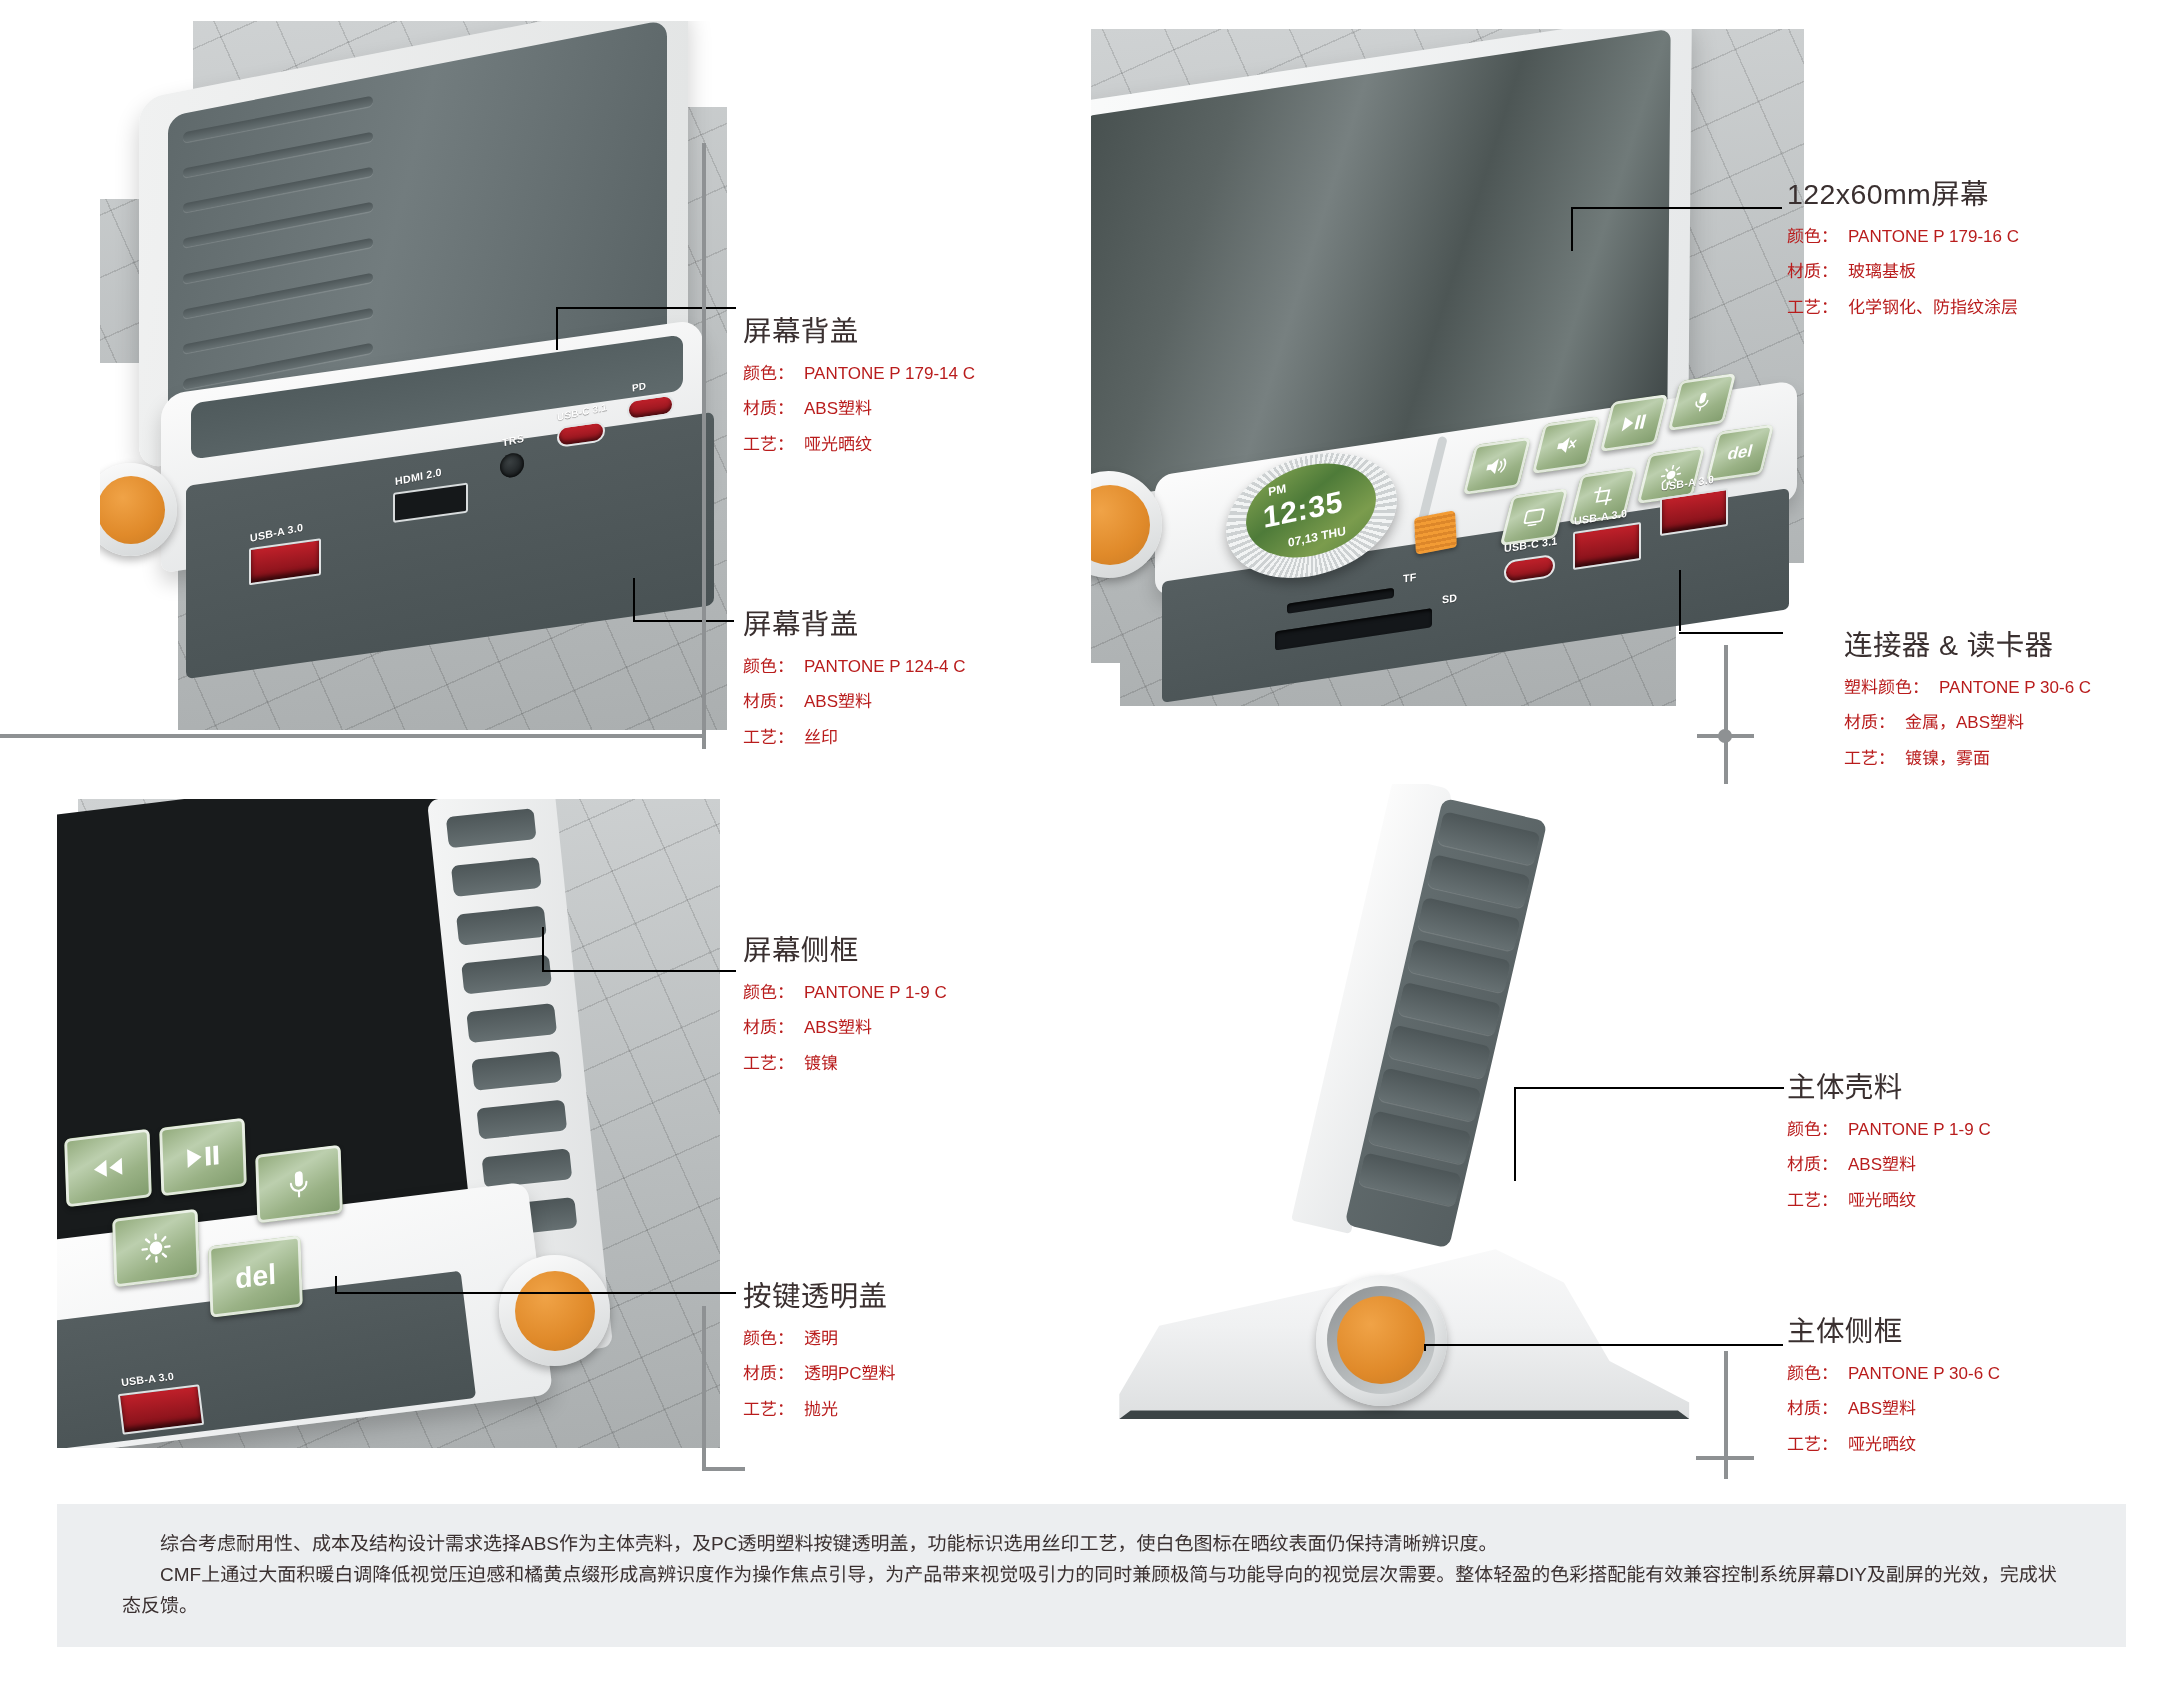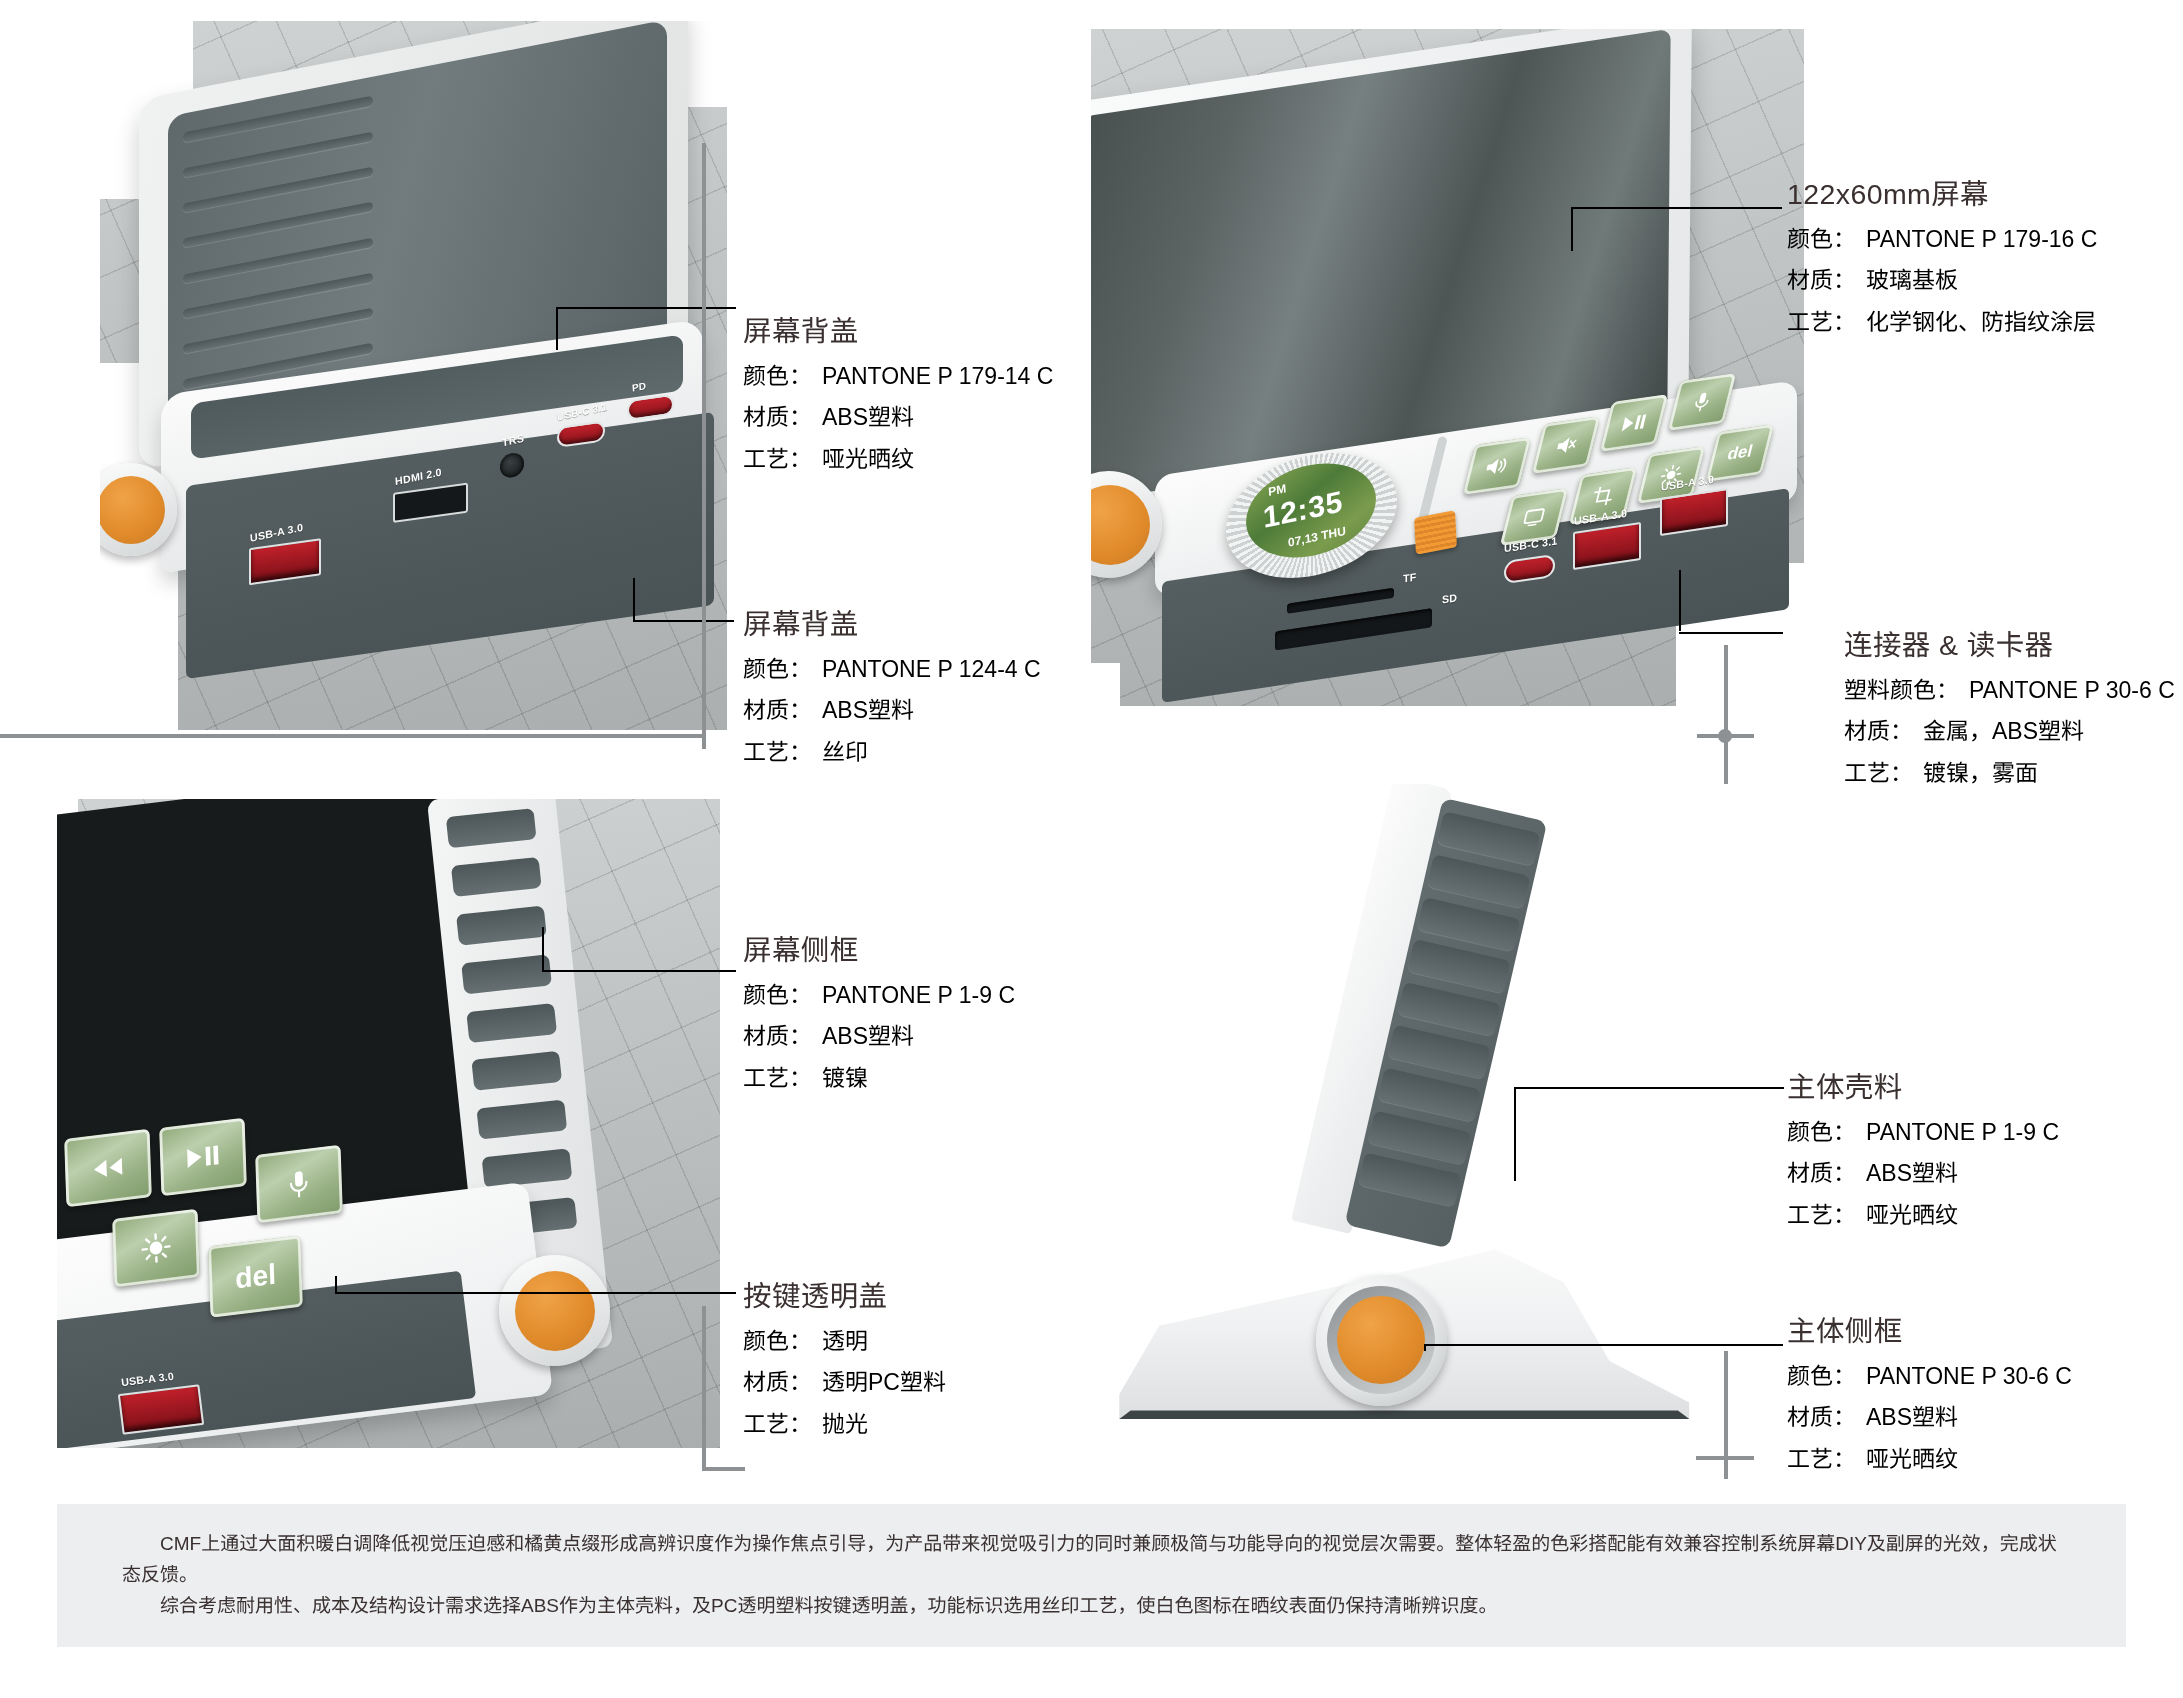--- a/index.html
+++ b/index.html
@@ -29,7 +29,7 @@
     margin-bottom:15.7px;white-space:nowrap;
   }
   .annot .row{
-    font-size:23px;line-height:1.0;color:#000000;margin-bottom:18.5px;white-space:nowrap;
+    font-size:17px;line-height:1.0;color:#b91c1c;margin-bottom:18.5px;white-space:nowrap;
   }
   .annot .row .k{display:inline-block;}
   .annot .row .v{display:inline-block;padding-left:10px;}

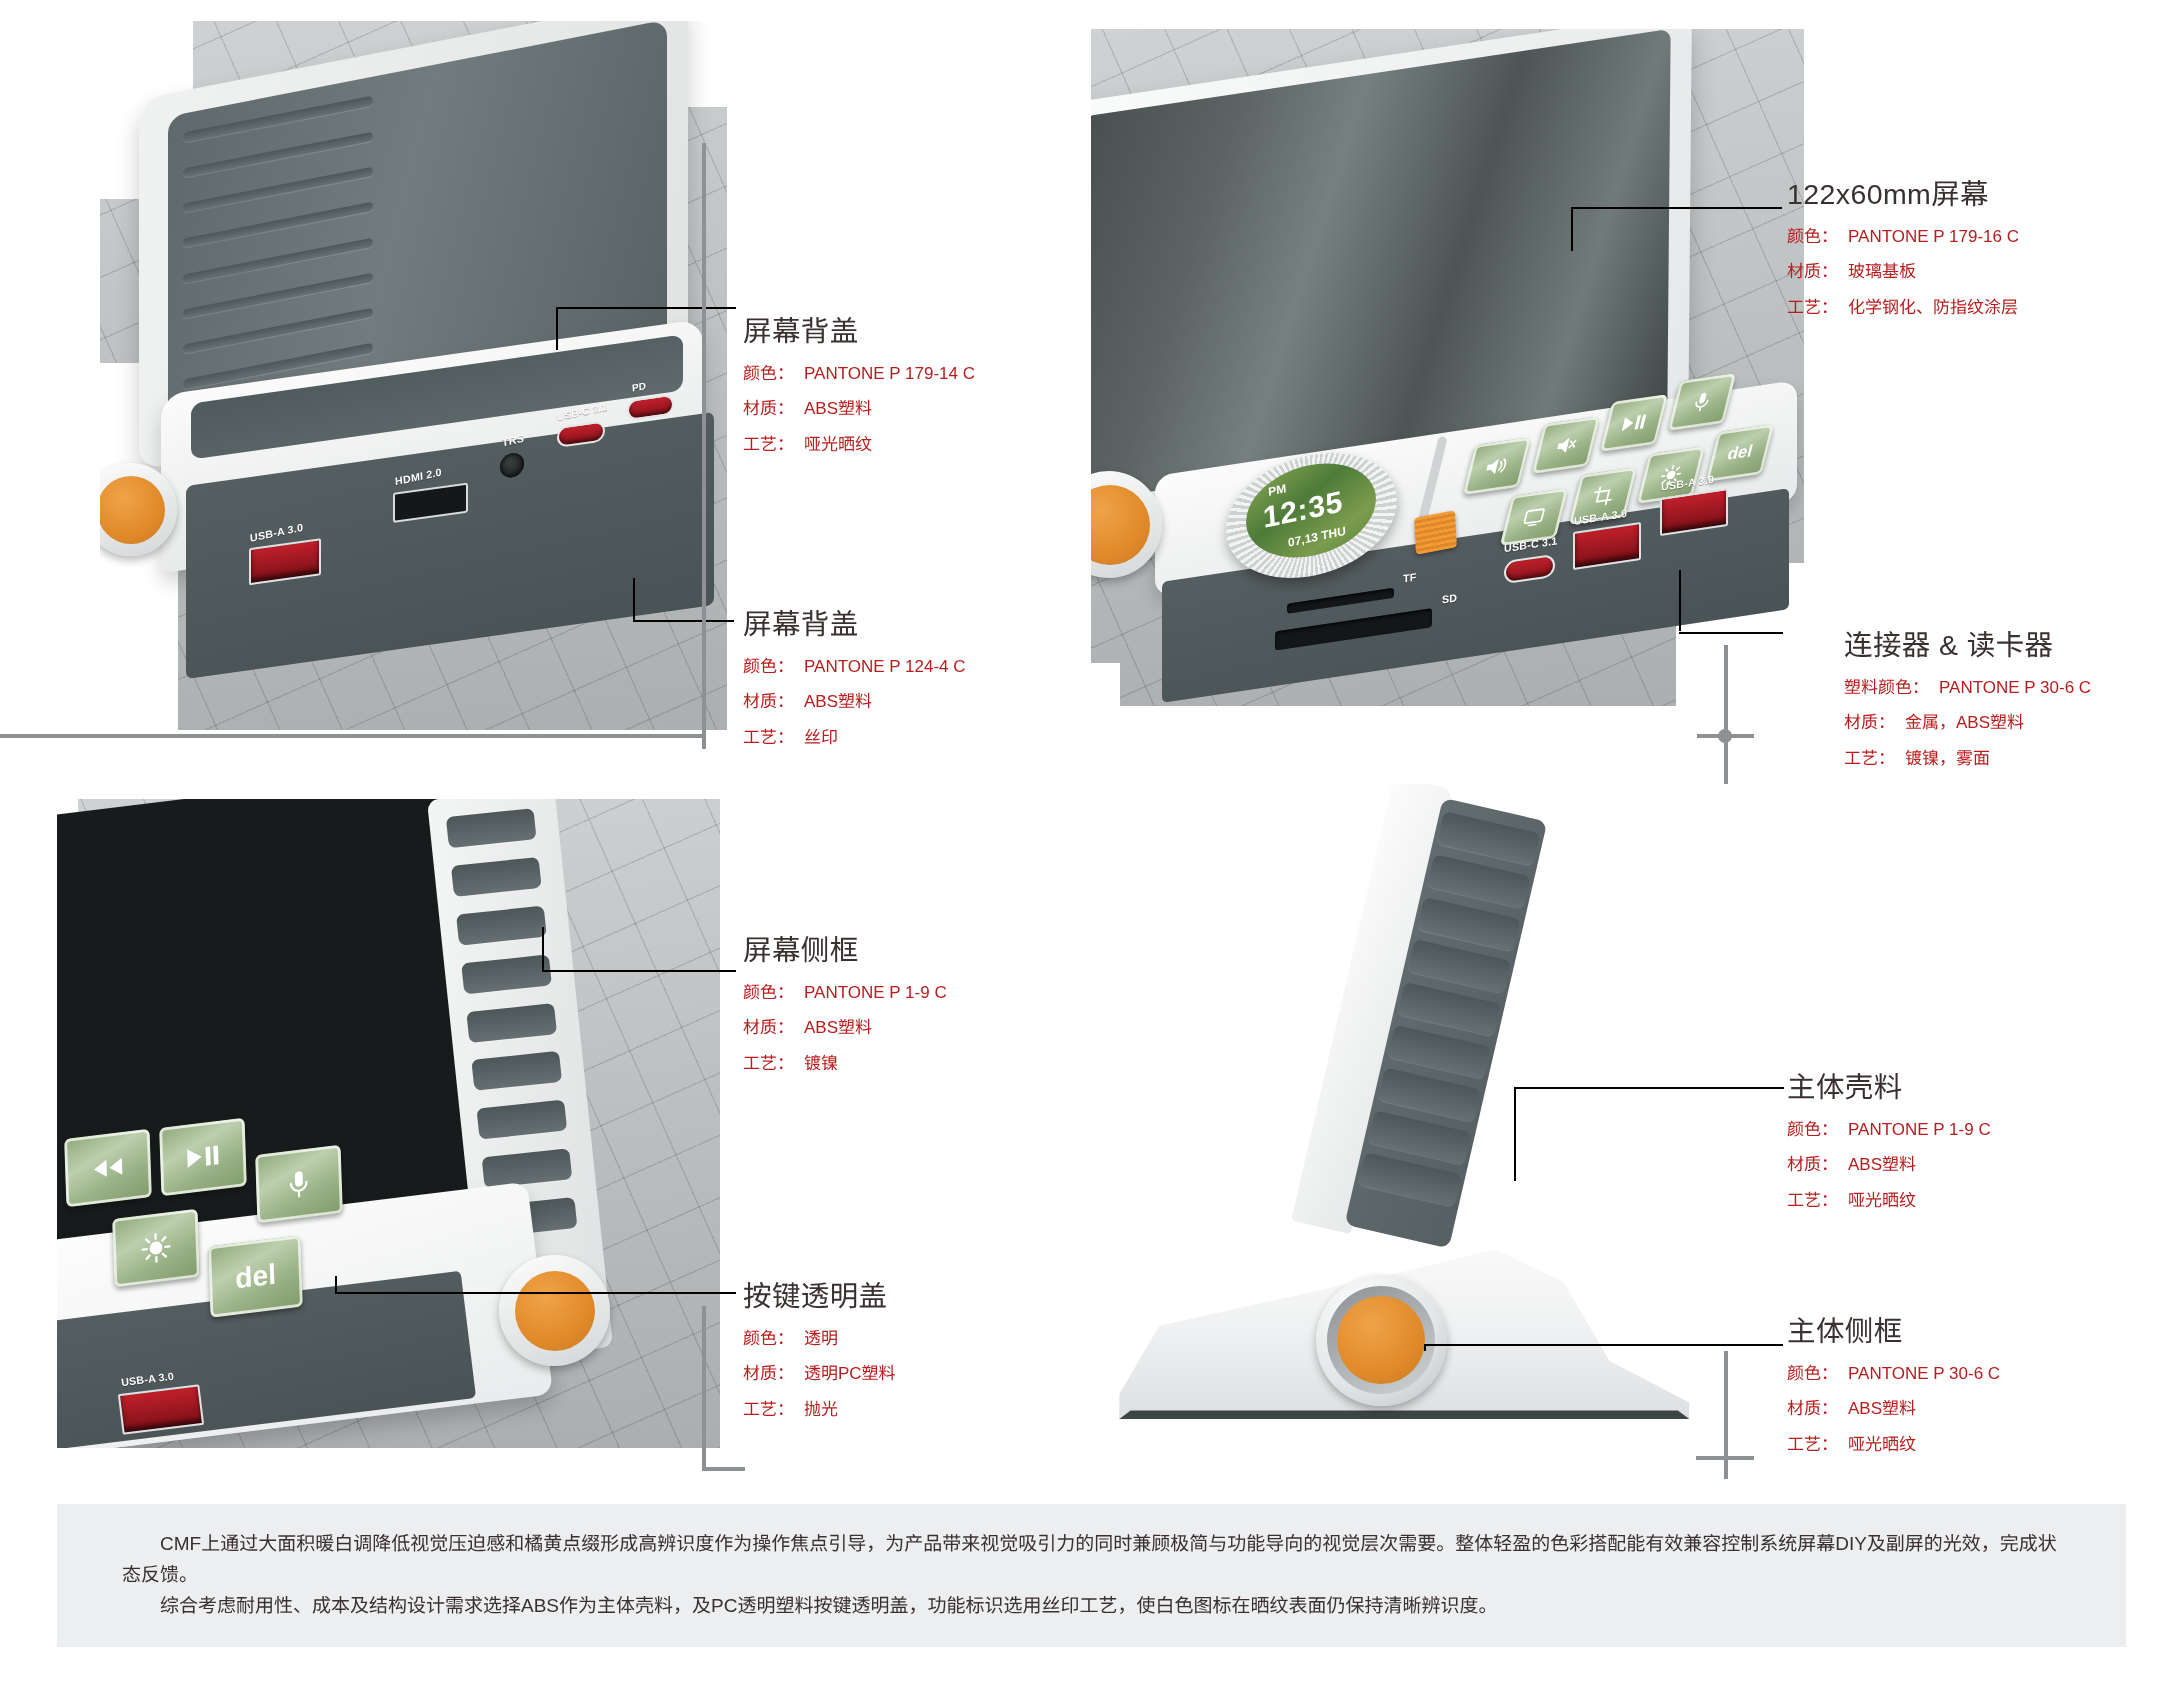--- a/index.html
+++ b/index.html
@@ -522,8 +522,8 @@
 
 <div class="captionband">
   <div>
+    <p>综合考虑耐用性、成本及结构设计需求选择ABS作为主体壳料，及PC透明塑料按键透明盖，功能标识选用丝印工艺，使白色图标在晒纹表面仍保持清晰辨识度。</p>
     <p>CMF上通过大面积暖白调降低视觉压迫感和橘黄点缀形成高辨识度作为操作焦点引导，为产品带来视觉吸引力的同时兼顾极简与功能导向的视觉层次需要。整体轻盈的色彩搭配能有效兼容控制系统屏幕DIY及副屏的光效，完成状态反馈。</p>
-    <p>综合考虑耐用性、成本及结构设计需求选择ABS作为主体壳料，及PC透明塑料按键透明盖，功能标识选用丝印工艺，使白色图标在晒纹表面仍保持清晰辨识度。</p>
   </div>
 </div>
 

